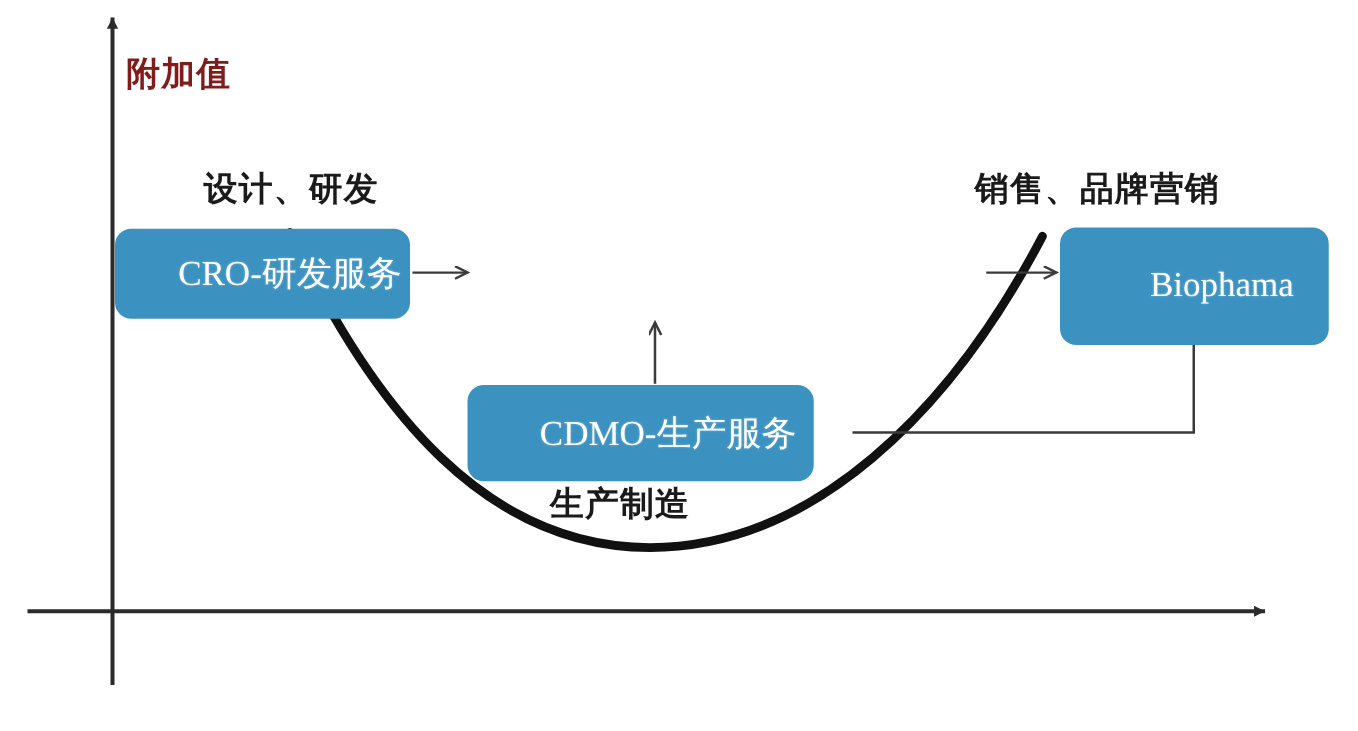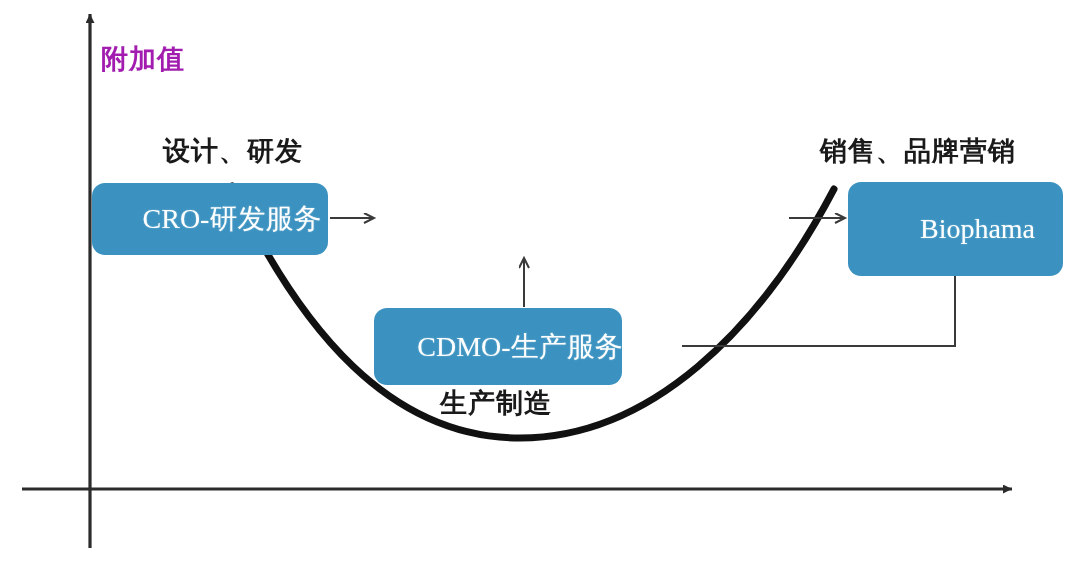--- a/index.html
+++ b/index.html
@@ -122,7 +122,7 @@
     </g>
   </svg>
 
-  <div class="axis-label" id="label-yaxis" style="color: #a21caf;">附加值</div>
+  <div class="axis-label" id="label-yaxis" style="color: #7f1d1d;">附加值</div>
 
 
   <div class="stage-label" id="label-mfg" style="color: rgb(26, 26, 26);">生产制造</div>

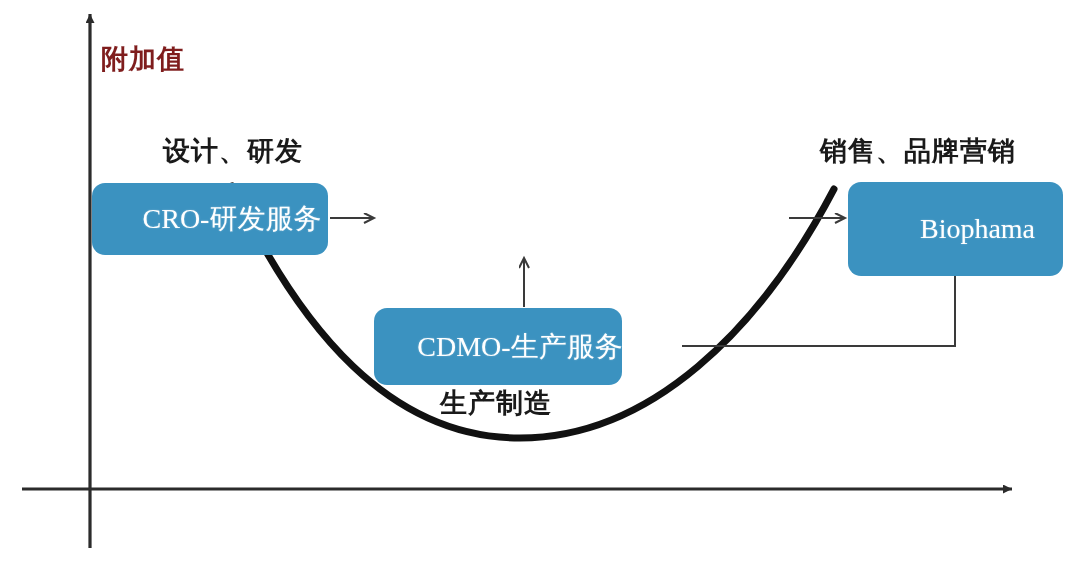--- a/index.html
+++ b/index.html
@@ -76,7 +76,7 @@
   #label-yaxis   { left: 101px; top: 41px; }
   #label-xaxis   { left: 918px; top: 530px; }
   #label-design  { left: 163px; top: 133px; }
-  #label-sales   { left: 820px; top: 133px; }
+  #label-sales   { left: 780px; top: 133px; }
   #label-mfg     { left: 440px; top: 385px; }
 </style>
 </head>

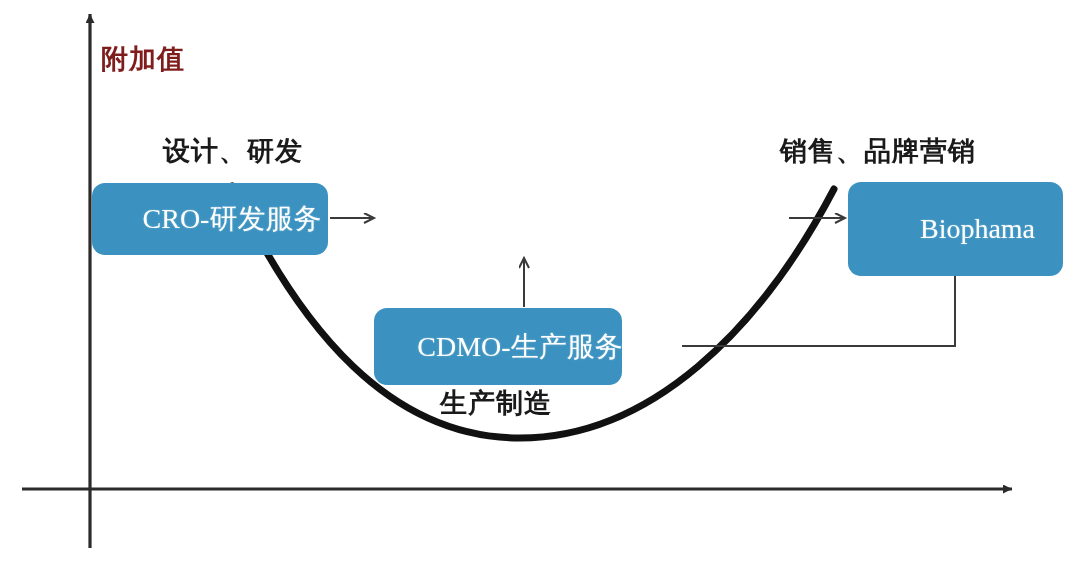--- a/index.html
+++ b/index.html
@@ -70,7 +70,7 @@
     font-size: 28px;
   }
   #box-cdmo {
-    left: 374px; top: 308px;  width: 248px; height: 77px;
+    left: 374px; top: 308px;  width: 277px; height: 77px;
     font-size: 28px;
   }
   #label-yaxis   { left: 101px; top: 41px; }

